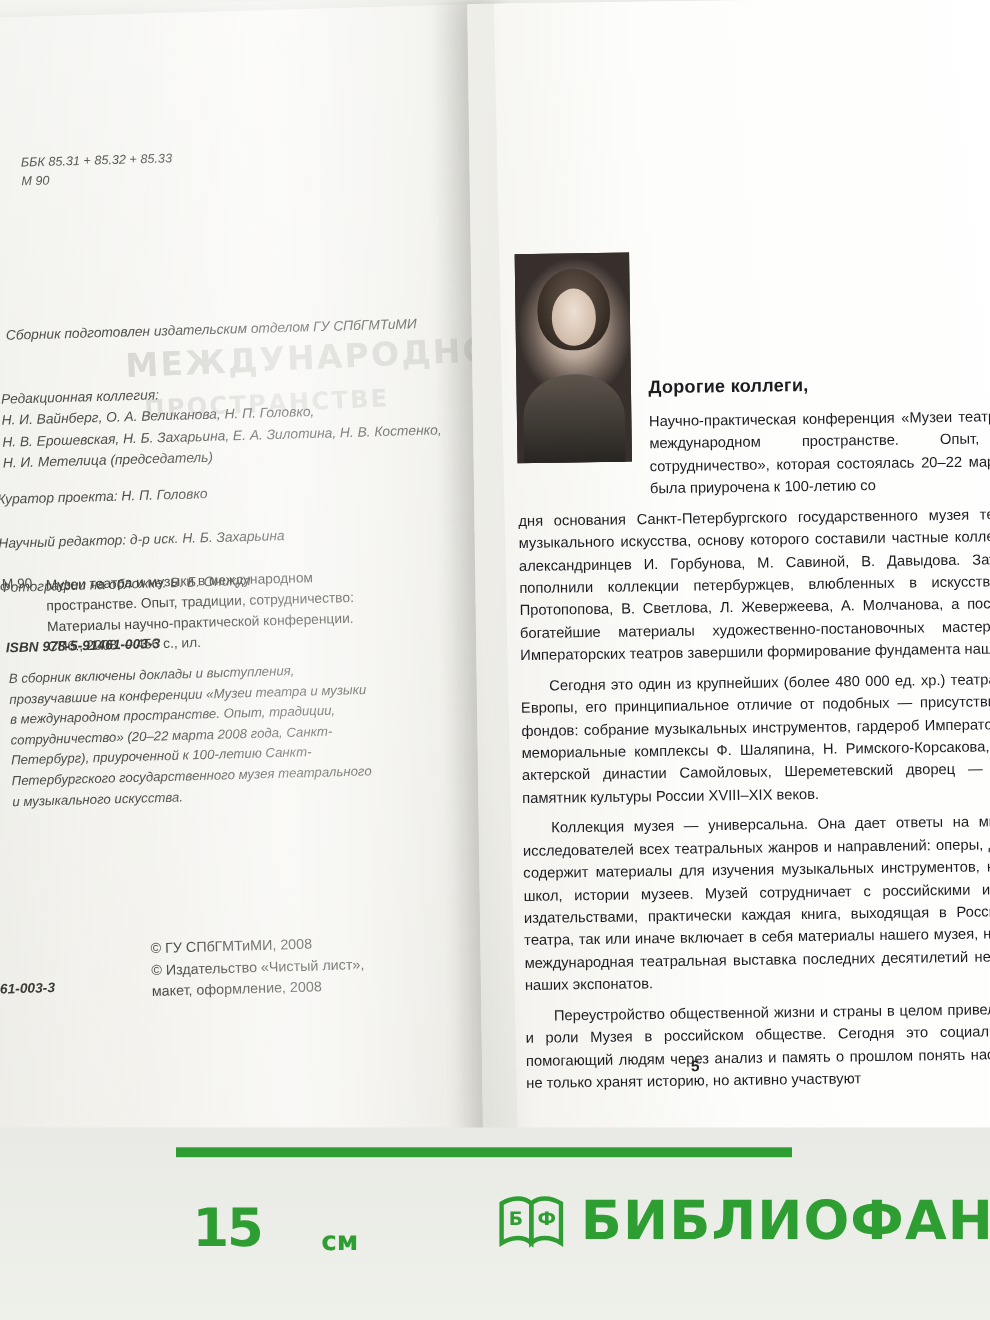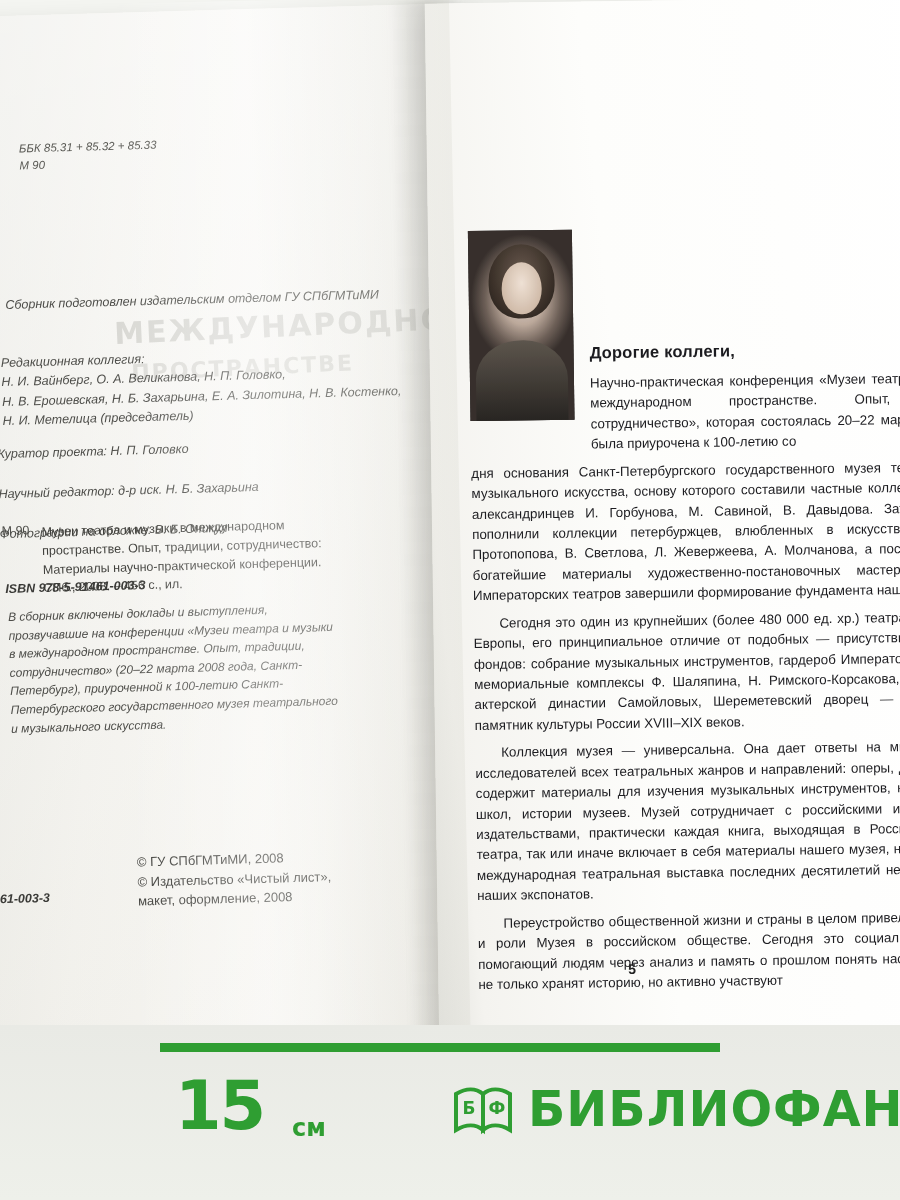--- a/index.html
+++ b/index.html
@@ -99,7 +99,7 @@
     bottom: 55px;
     color: #2f9e32;
     font-weight: bold;
-    font-size: 67px;
+    font-size: 48px;
     letter-spacing: -2px;
     font-family: "DejaVu Sans", sans-serif;
   }

